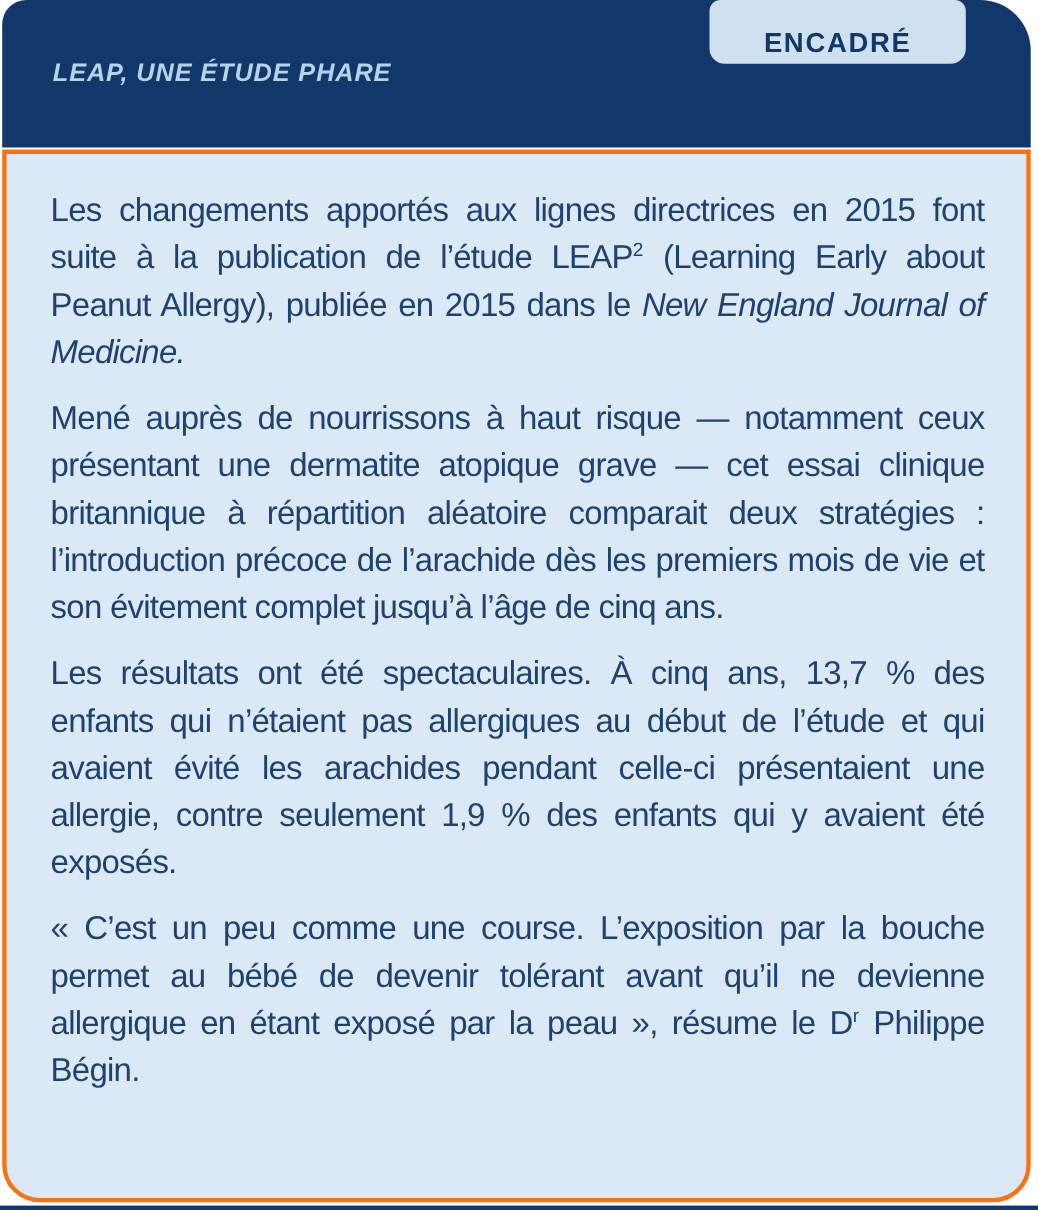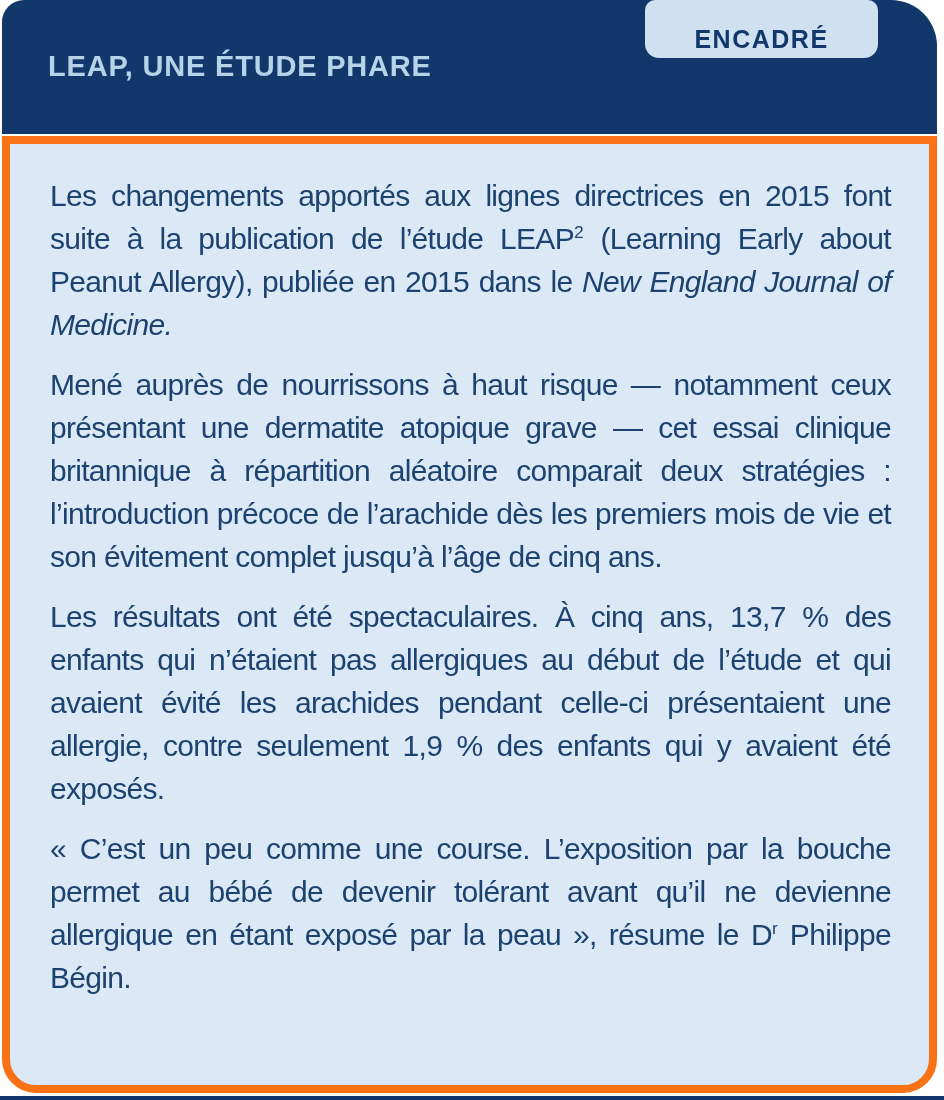--- a/index.html
+++ b/index.html
@@ -24,11 +24,12 @@
   }
   .page-title{
     color:#b5d3e9;
-    font-size:29px;
+    font-size:23px;
     font-weight:bold;
     letter-spacing:0.8px;
     line-height:36px;
     white-space:nowrap;
+    font-style:italic;
   }
 
   

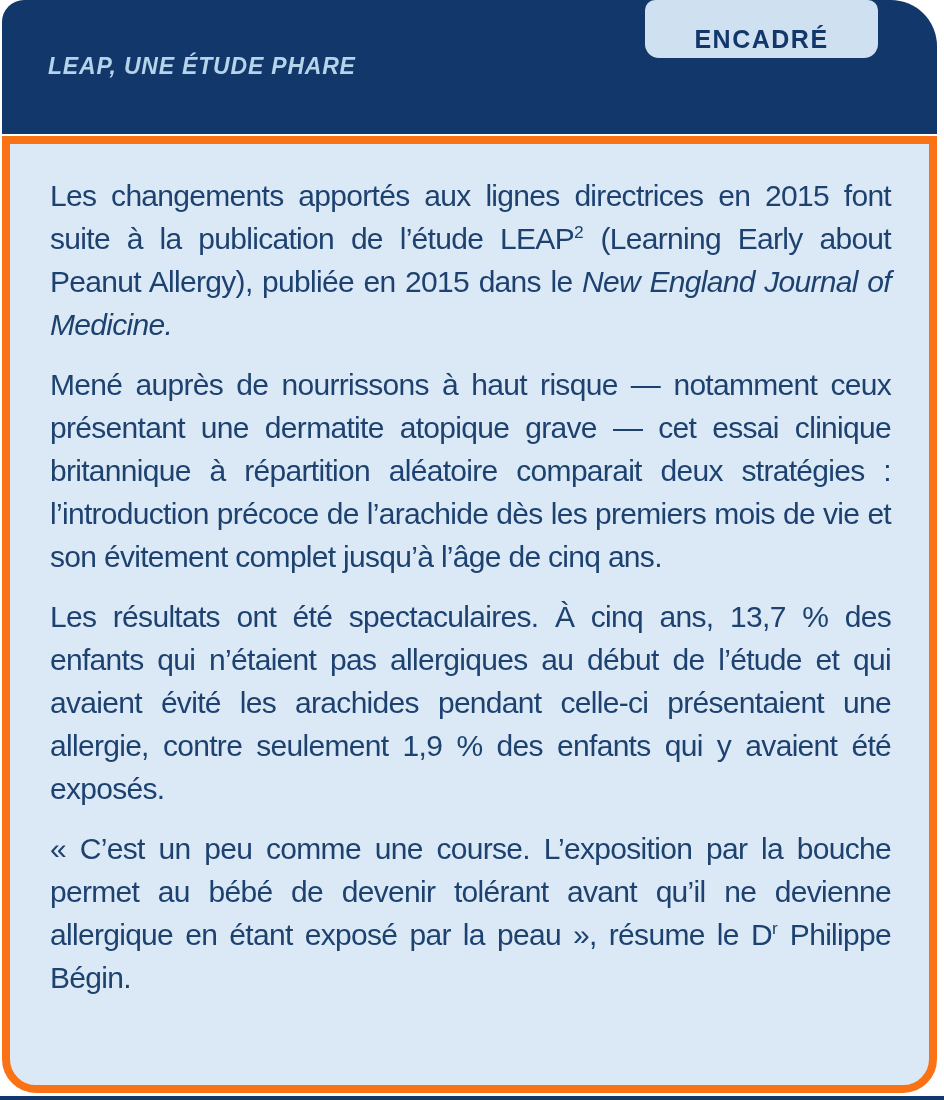--- a/index.html
+++ b/index.html
@@ -58,7 +58,7 @@
     height:957px;
     box-sizing:border-box;
     background:#dbe9f6;
-    border:8px solid #f97316;
+    border:4px solid #f97316;
     border-radius:0 0 34px 34px;
     padding:30px 38px 24px 40px;
   }

